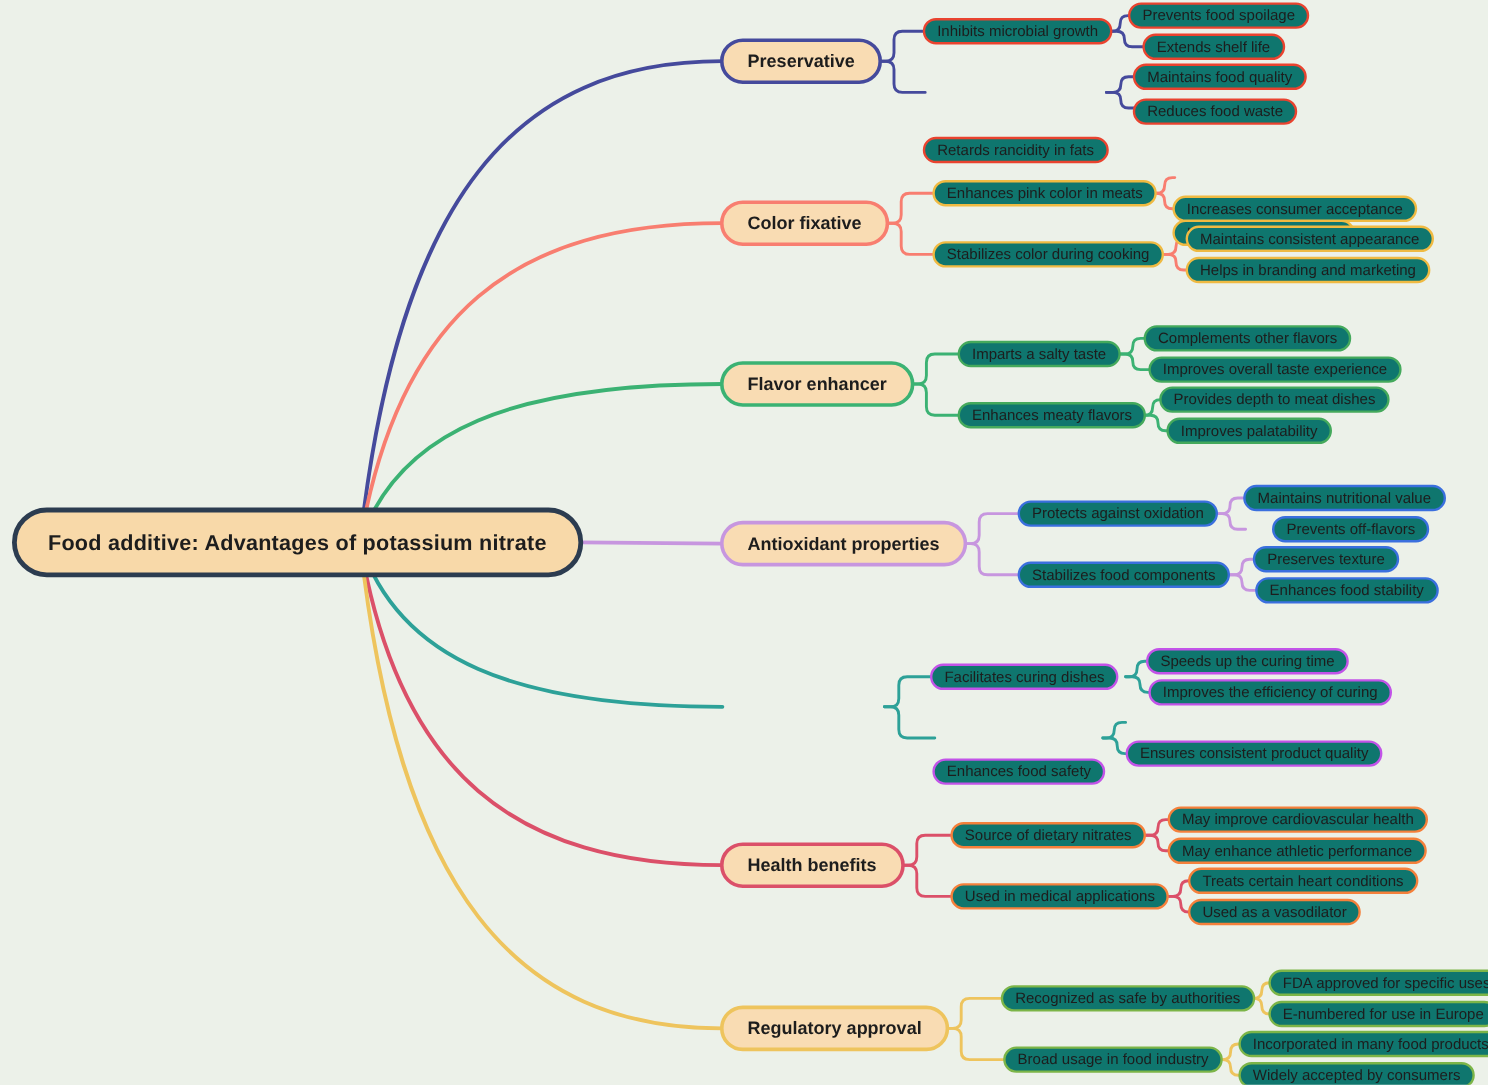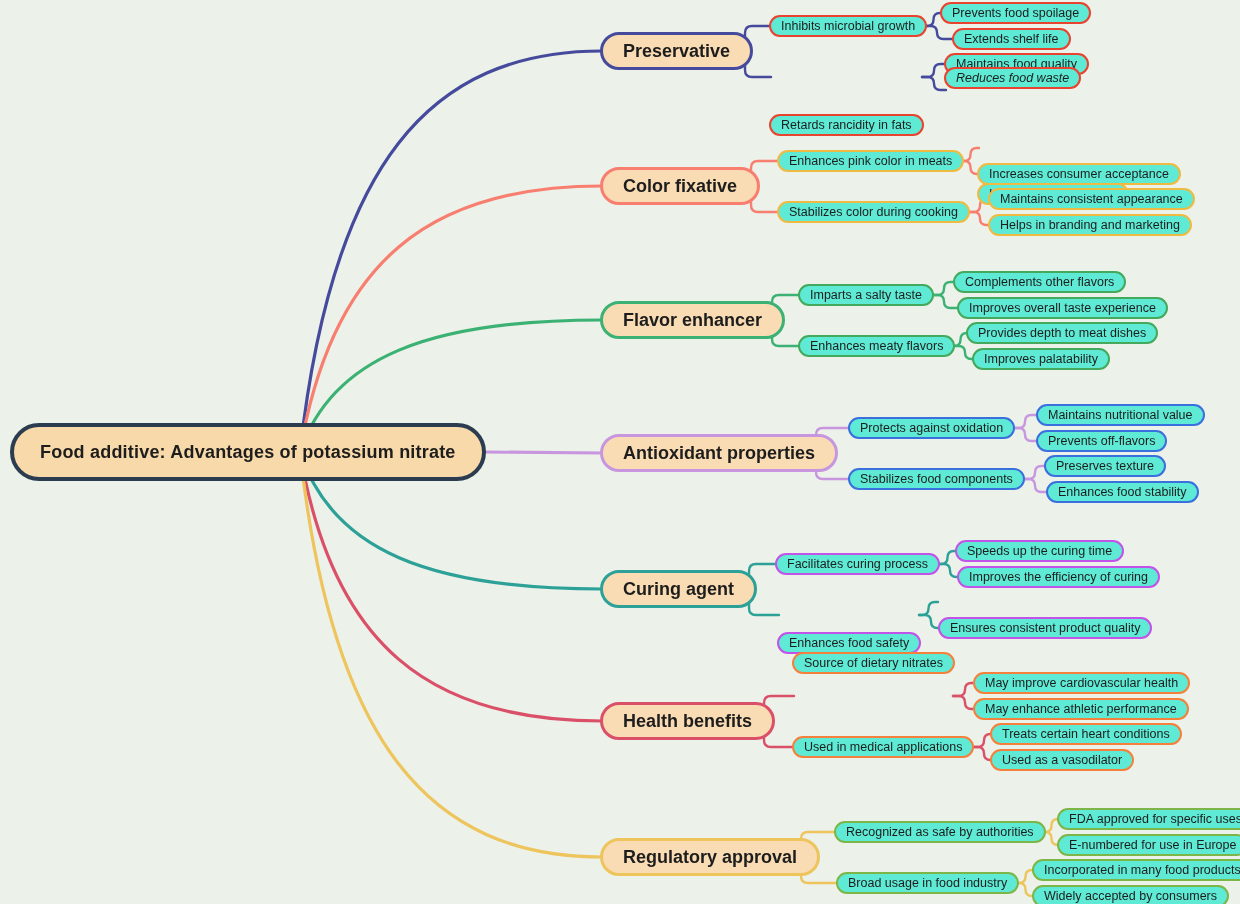--- a/index.html
+++ b/index.html
@@ -14,7 +14,7 @@
     position:absolute;z-index:2;
     display:flex;align-items:center;justify-content:center;
     box-sizing:border-box;white-space:nowrap;
-    color:#1d1d1d;background:#5eead4;
+    color:#1d1d1d;background:#0f766e;
   }
   .root{
     height:58px;padding:0 26px;

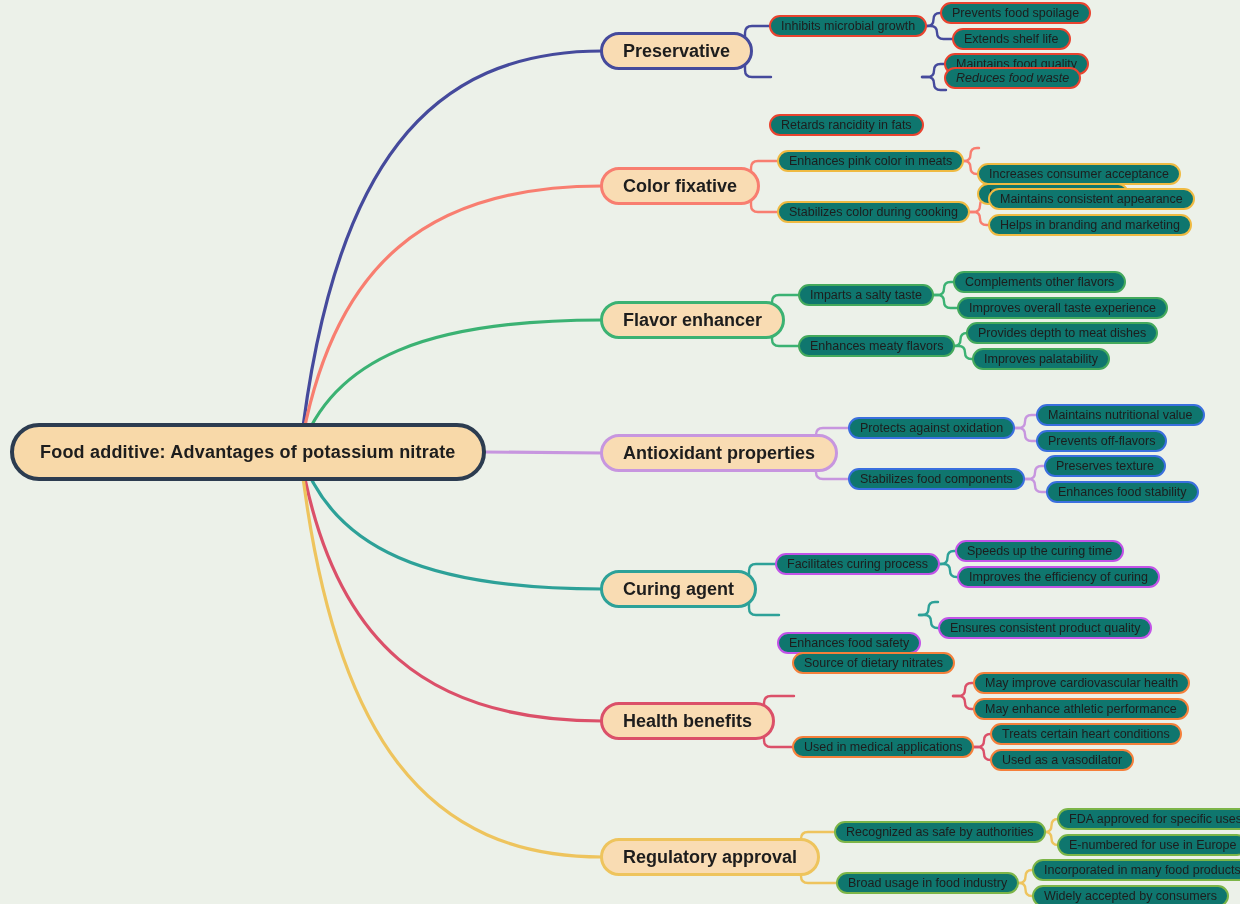--- a/index.html
+++ b/index.html
@@ -26,7 +26,7 @@
     height:38px;padding:0 20px;
     border:3px solid;border-radius:19px;
     background:#F9DCB3;
-    font-size:18px;font-weight:700;
+    font-size:15px;font-weight:700;
   }
   .sub,.leaf{
     height:22px;padding:0 10px;

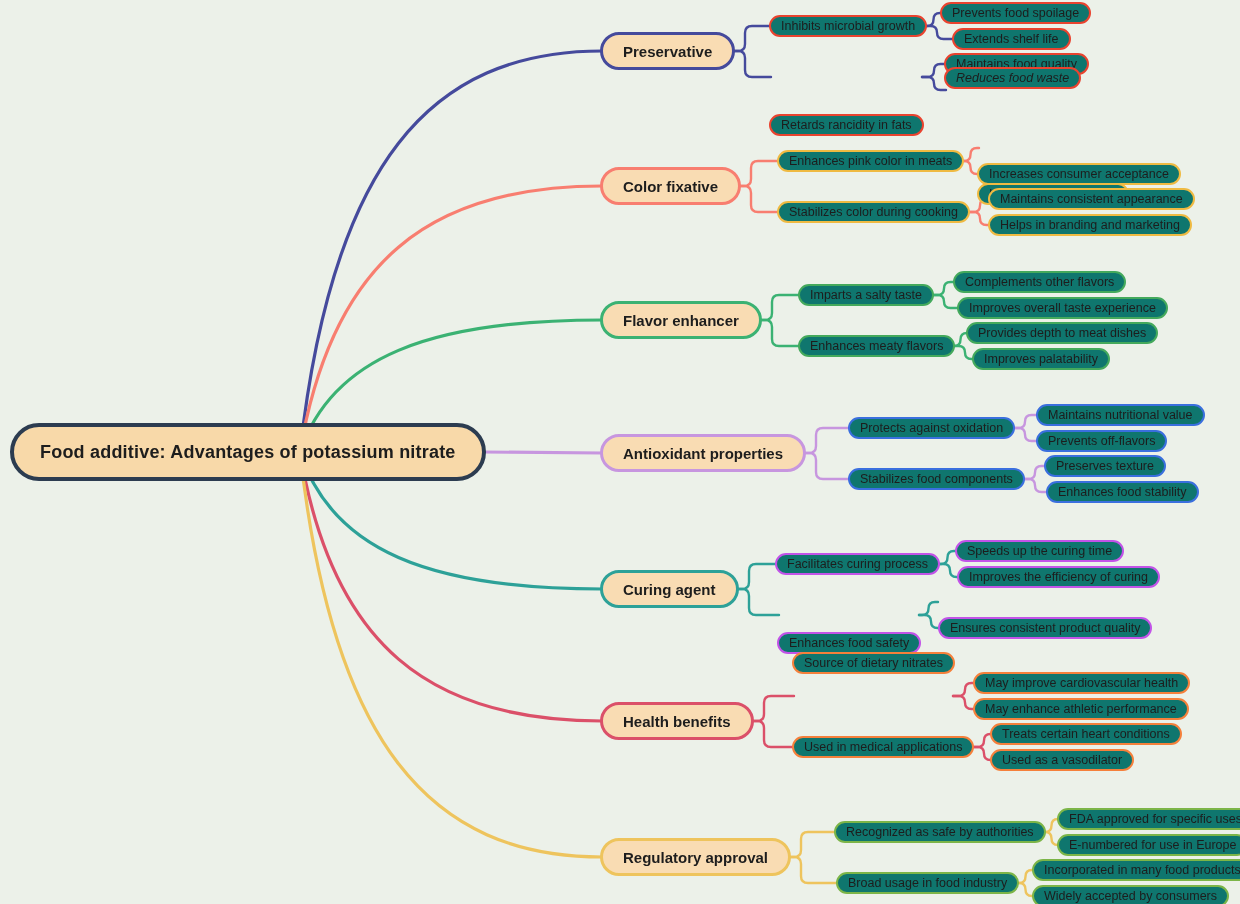--- a/index.html
+++ b/index.html
@@ -96,7 +96,7 @@
     <div class="node leaf" style="left: 952px; top: 28px; border-color: rgb(233, 67, 47);">Extends shelf life</div>
     <div class="node sub" style="left: 769px; top: 66px; border-color: rgb(233, 67, 47); margin-top: 48px;">Retards rancidity in fats</div>
     <div class="node leaf" style="left: 944px; top: 53px; border-color: rgb(233, 67, 47);">Maintains food quality</div>
-    <div class="node leaf" style="left: 944px; top: 67px; border-color: rgb(233, 67, 47); font-style: italic;">Reduces food waste</div>
+    <div class="node leaf" style="left: 944px; top: 82px; border-color: rgb(233, 67, 47);">Reduces food waste</div>
     <div class="node branch" style="left: 600px; top: 167px; border-color: rgb(248, 126, 112);">Color fixative</div>
     <div class="node sub" style="left: 777px; top: 150px; border-color: rgb(239, 186, 66);">Enhances pink color in meats</div>
     <div class="node leaf" style="left: 977px; top: 137px; border-color: rgb(239, 186, 66); margin-top: 46px;">Improves visual appeal</div>

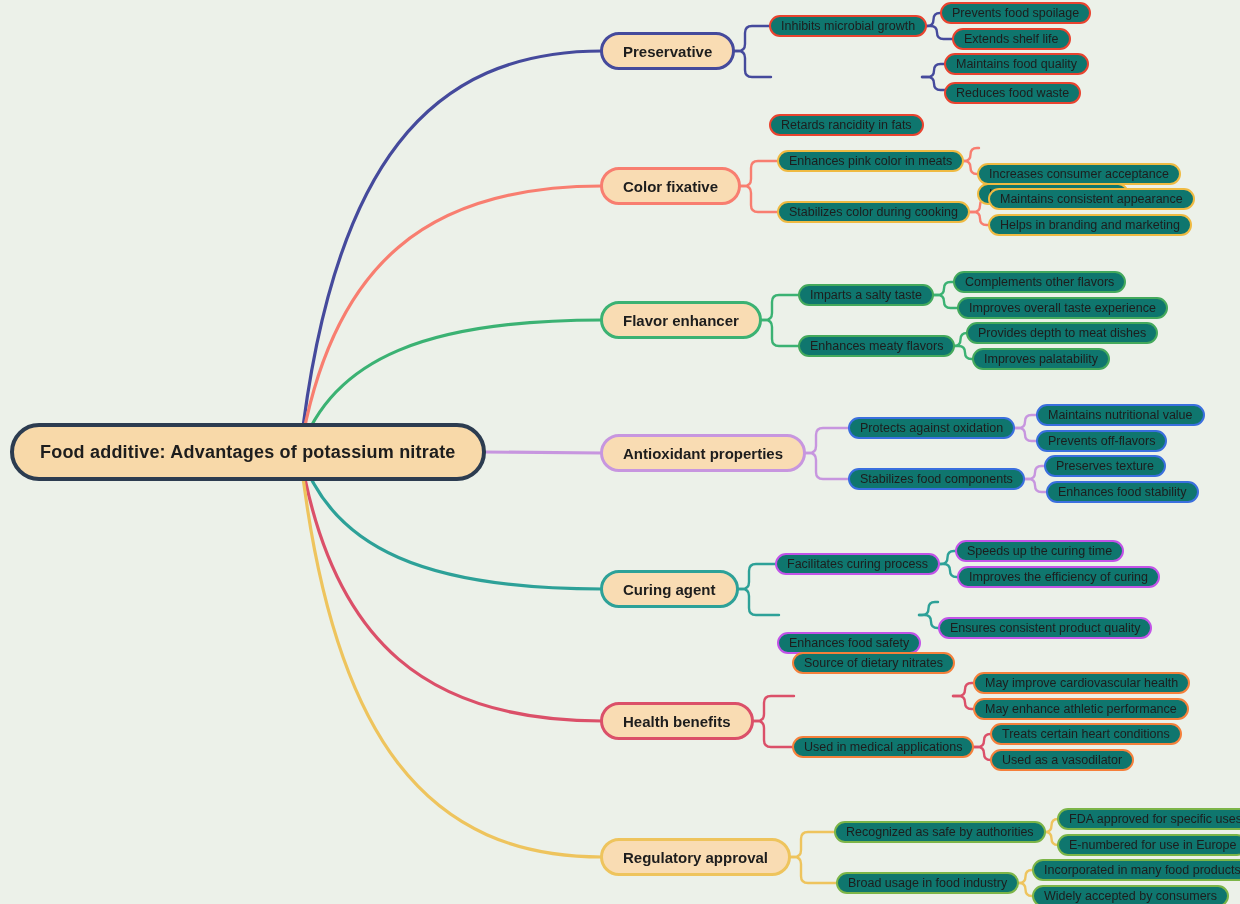--- a/index.html
+++ b/index.html
@@ -114,7 +114,7 @@
     <div class="node branch" style="left: 600px; top: 434px; border-color: rgb(199, 150, 223);">Antioxidant properties</div>
     <div class="node sub" style="left: 848px; top: 417px; border-color: rgb(58, 111, 222);">Protects against oxidation</div>
     <div class="node leaf" style="left: 1036px; top: 404px; border-color: rgb(58, 111, 222);">Maintains nutritional value</div>
-    <div class="node leaf" style="left: 1036px; top: 430px; border-color: rgb(58, 111, 222); text-align: center;">Prevents off-flavors</div>
+    <div class="node leaf" style="left: 1060px; top: 430px; border-color: rgb(58, 111, 222); text-align: center;">Prevents off-flavors</div>
     <div class="node sub" style="left: 848px; top: 468px; border-color: rgb(58, 111, 222);">Stabilizes food components</div>
     <div class="node leaf" style="left: 1044px; top: 455px; border-color: rgb(58, 111, 222);">Preserves texture</div>
     <div class="node leaf" style="left: 1046px; top: 481px; border-color: rgb(58, 111, 222);">Enhances food stability</div>

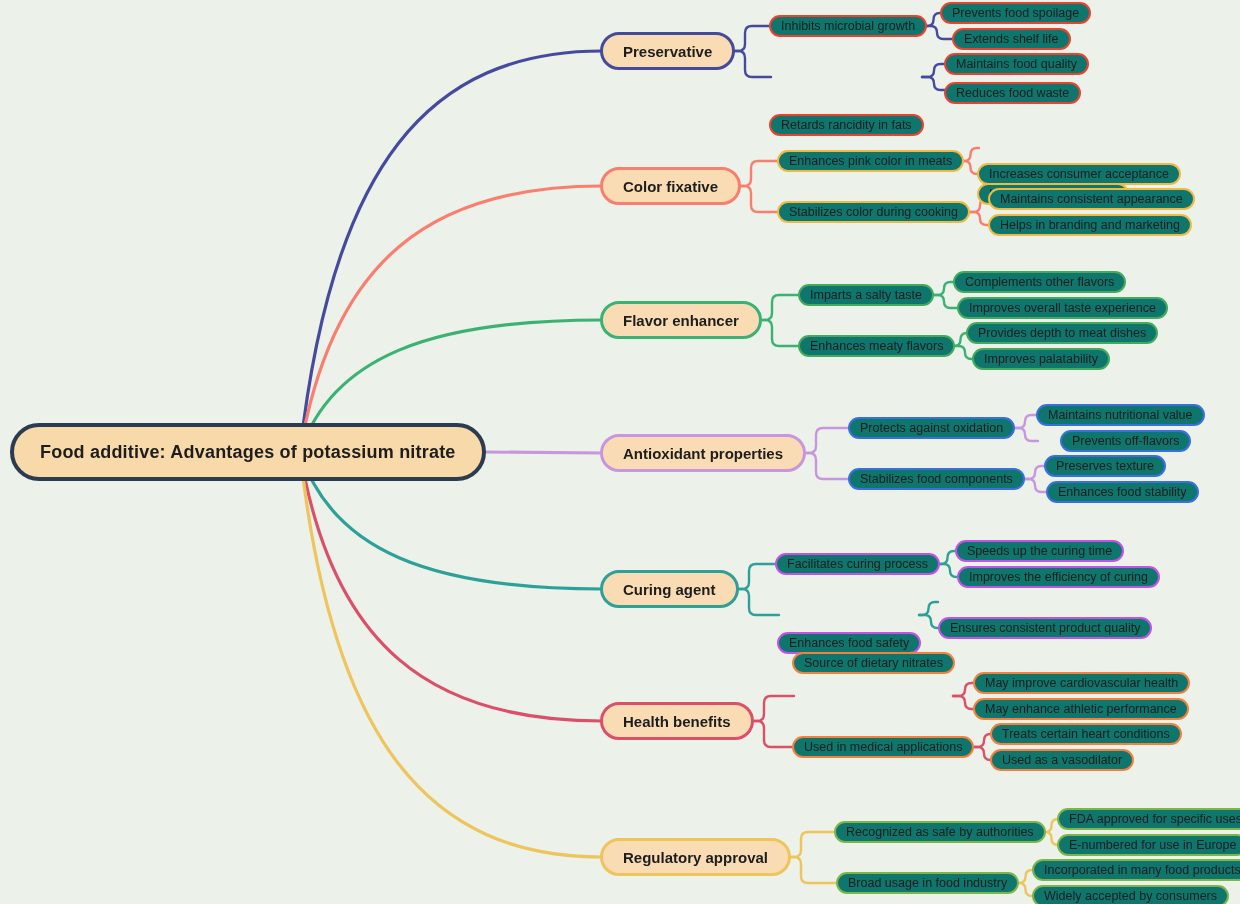--- a/index.html
+++ b/index.html
@@ -119,7 +119,7 @@
     <div class="node leaf" style="left: 1044px; top: 455px; border-color: rgb(58, 111, 222);">Preserves texture</div>
     <div class="node leaf" style="left: 1046px; top: 481px; border-color: rgb(58, 111, 222);">Enhances food stability</div>
     <div class="node branch" style="left: 600px; top: 570px; border-color: rgb(45, 161, 152);">Curing agent</div>
-    <div class="node sub" style="left: 775px; top: 553px; border-color: rgb(194, 83, 232);">Facilitates curing process</div>
+    <div class="node sub" style="left: 775px; top: 553px; border-color: rgb(194, 83, 232);">Facilitates curing dishes</div>
     <div class="node leaf" style="left: 955px; top: 540px; border-color: rgb(194, 83, 232);">Speeds up the curing time</div>
     <div class="node leaf" style="left: 957px; top: 566px; border-color: rgb(194, 83, 232);">Improves the efficiency of curing</div>
     <div class="node sub" style="left: 777px; top: 604px; border-color: rgb(194, 83, 232); margin-top: 28px;">Enhances food safety</div>

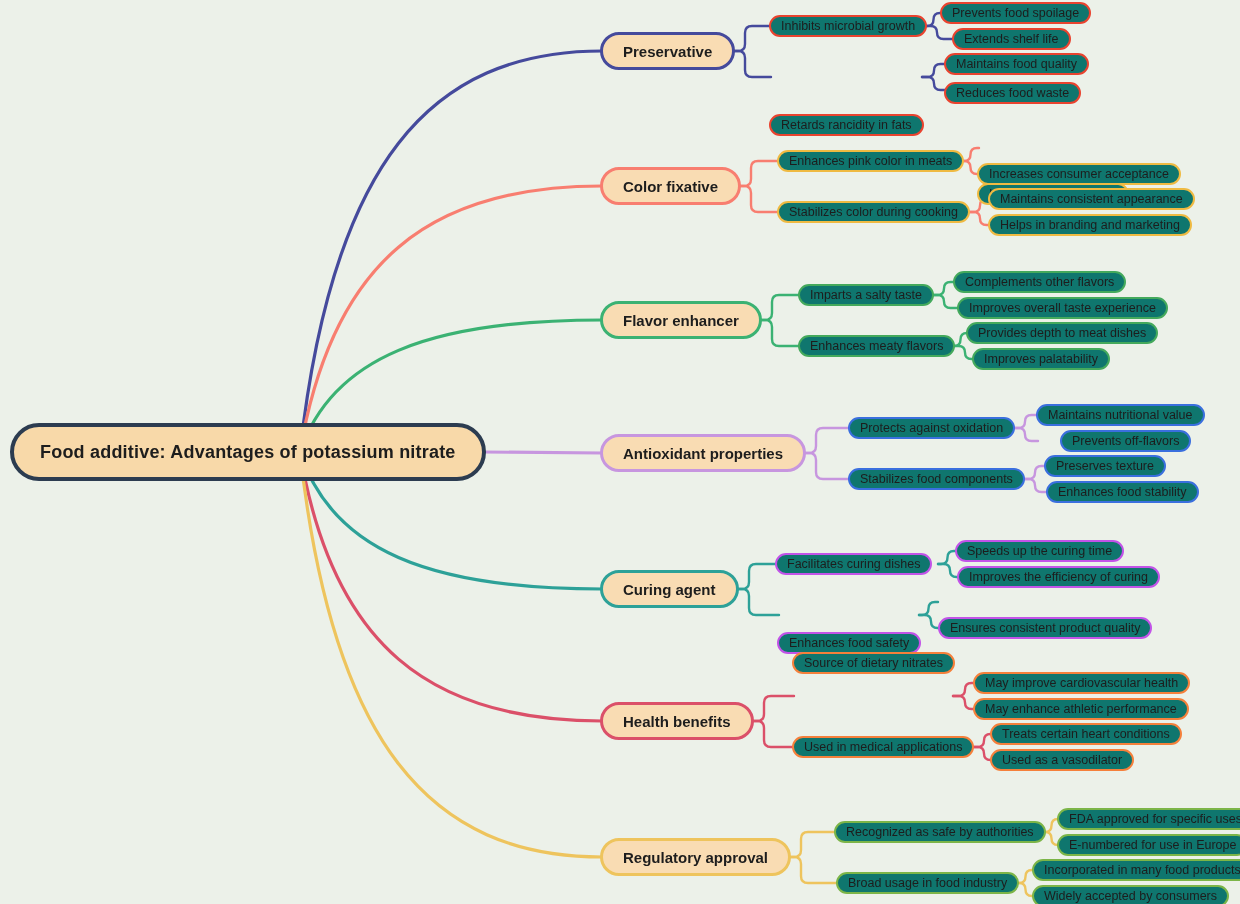--- a/index.html
+++ b/index.html
@@ -118,7 +118,6 @@
     <div class="node sub" style="left: 848px; top: 468px; border-color: rgb(58, 111, 222);">Stabilizes food components</div>
     <div class="node leaf" style="left: 1044px; top: 455px; border-color: rgb(58, 111, 222);">Preserves texture</div>
     <div class="node leaf" style="left: 1046px; top: 481px; border-color: rgb(58, 111, 222);">Enhances food stability</div>
-    <div class="node branch" style="left: 600px; top: 570px; border-color: rgb(45, 161, 152);">Curing agent</div>
     <div class="node sub" style="left: 775px; top: 553px; border-color: rgb(194, 83, 232);">Facilitates curing dishes</div>
     <div class="node leaf" style="left: 955px; top: 540px; border-color: rgb(194, 83, 232);">Speeds up the curing time</div>
     <div class="node leaf" style="left: 957px; top: 566px; border-color: rgb(194, 83, 232);">Improves the efficiency of curing</div>

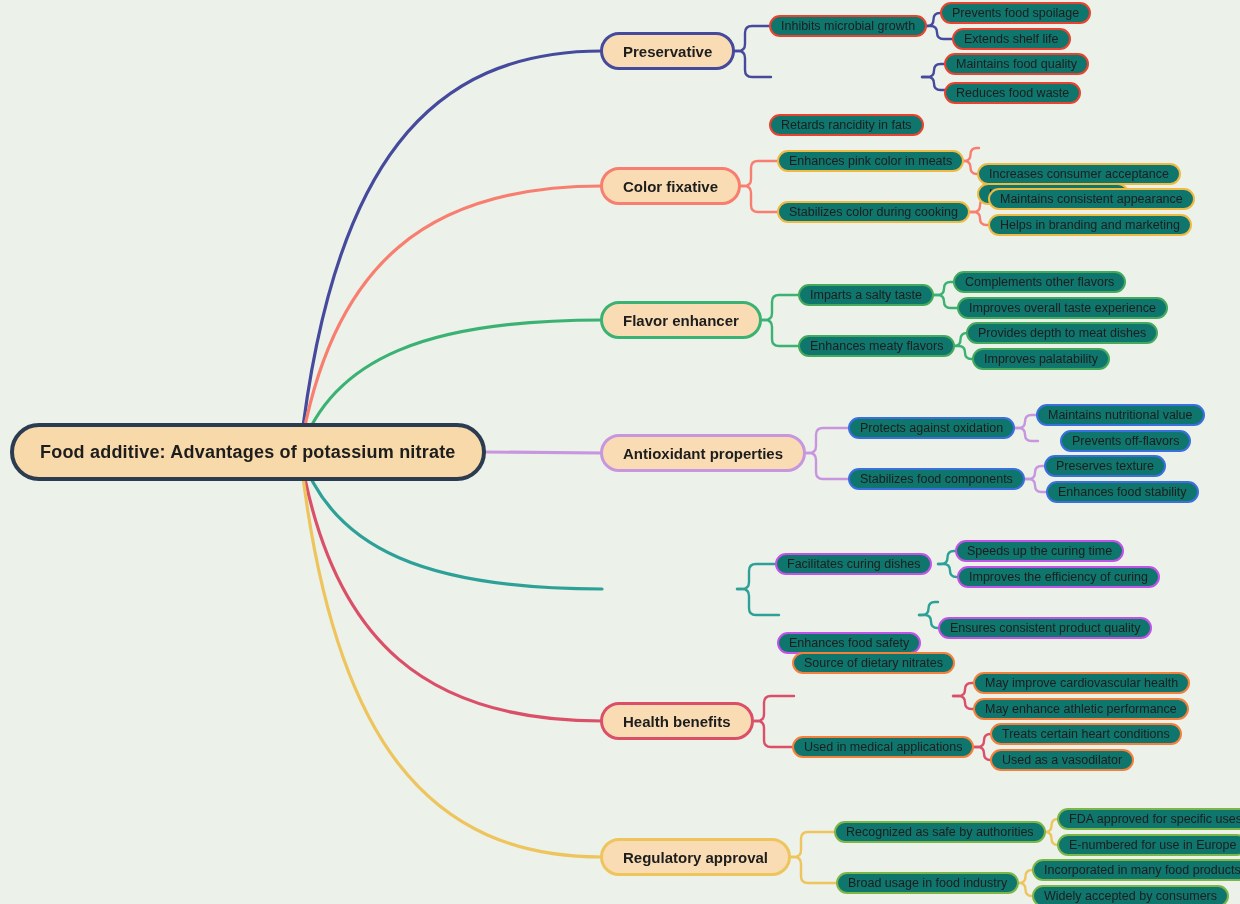--- a/index.html
+++ b/index.html
@@ -124,7 +124,7 @@
     <div class="node sub" style="left: 777px; top: 604px; border-color: rgb(194, 83, 232); margin-top: 28px;">Enhances food safety</div>
     <div class="node branch" style="left: 600px; top: 702px; border-color: rgb(219, 80, 105);">Health benefits</div>
     <div class="node leaf" style="left: 938px; top: 617px; border-color: rgb(194, 83, 232);">Ensures consistent product quality</div>
-    <div class="node sub" style="left: 792px; top: 652px; border-color: rgb(245, 128, 59);">Source of dietary nitrates</div>
+    <div class="node sub" style="left: 792px; top: 685px; border-color: rgb(245, 128, 59);">Source of dietary nitrates</div>
     <div class="node leaf" style="left: 973px; top: 672px; border-color: rgb(245, 128, 59);">May improve cardiovascular health</div>
     <div class="node leaf" style="left: 973px; top: 698px; border-color: rgb(245, 128, 59); text-align: right;">May enhance athletic performance</div>
     <div class="node sub" style="left: 792px; top: 736px; border-color: rgb(245, 128, 59);">Used in medical applications</div>

